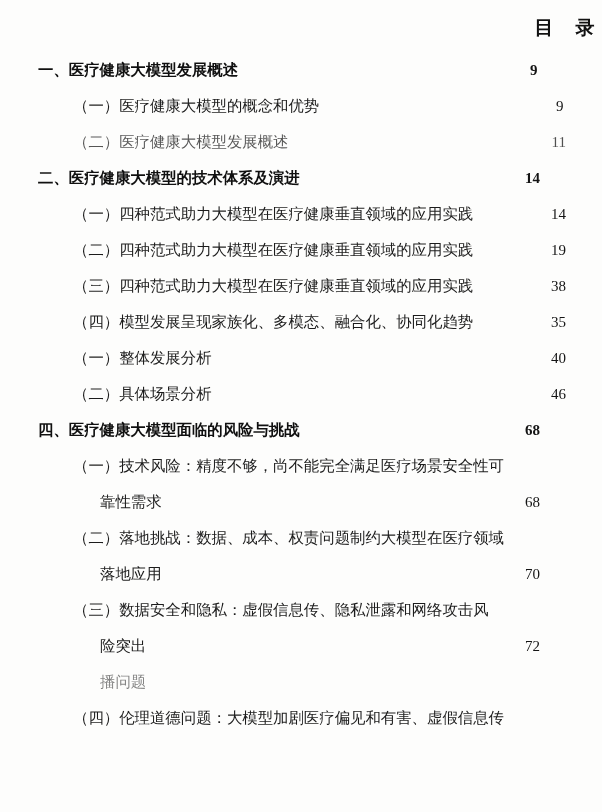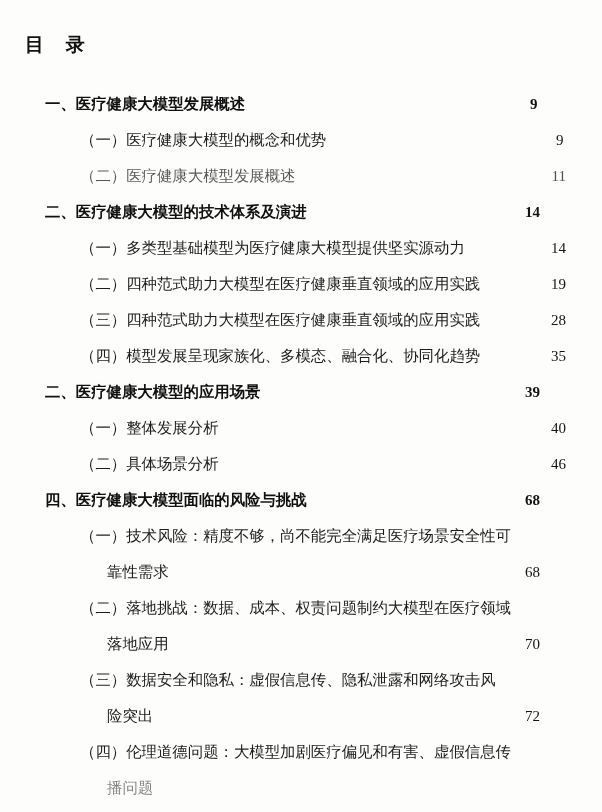--- a/index.html
+++ b/index.html
@@ -26,13 +26,13 @@
   }
 
   .page-title {
-    text-align: left;
+    text-align: right;
     font-family: "DejaVu Sans", "Liberation Sans", sans-serif;
     font-weight: bold;
     font-size: 19px;
     letter-spacing: 0.40em;
     color: #111111;
-    margin: 17px;
+    margin: 0;
     padding-top: 14px;
     padding-left: 8px;
     height: 30px;

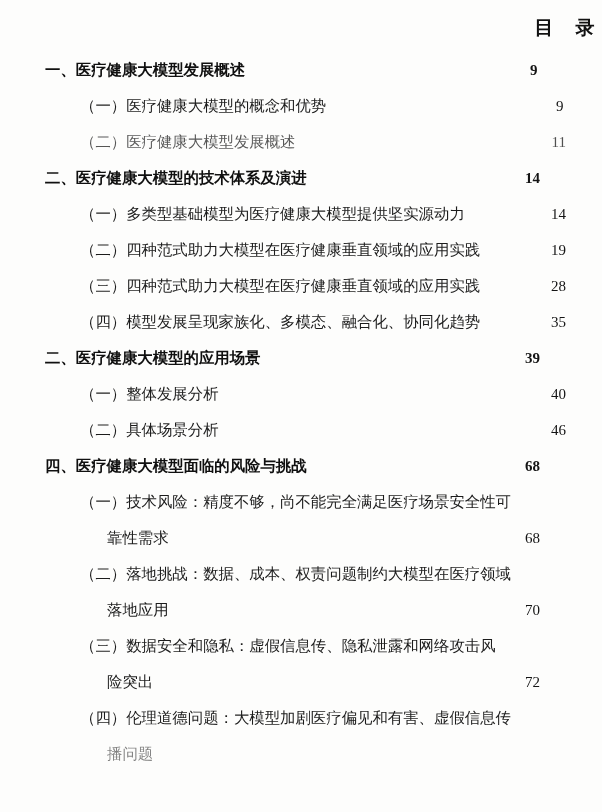--- a/index.html
+++ b/index.html
@@ -92,7 +92,6 @@
   .label {
     flex: 0 0 auto;
     white-space: nowrap;
-    margin-left: 7px;
   }
 
   

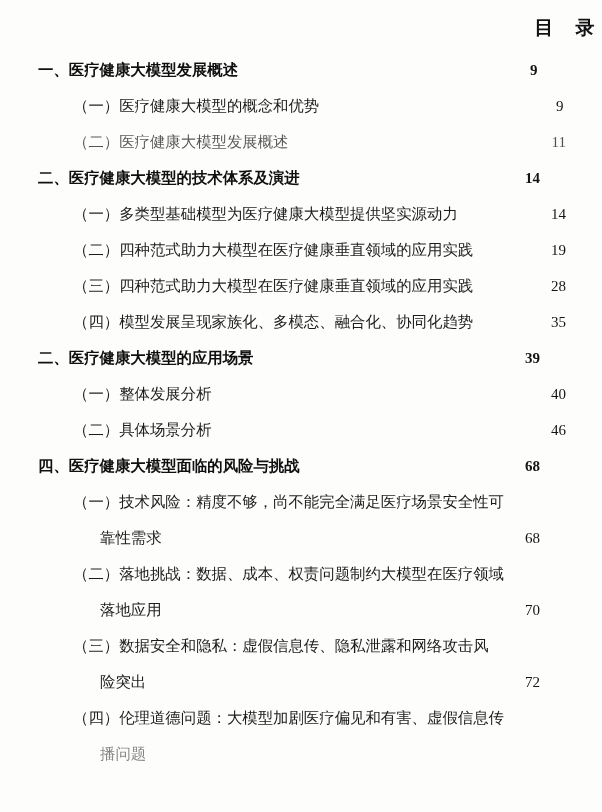--- a/index.html
+++ b/index.html
@@ -169,7 +169,7 @@
       </li>
       <li class="toc-entry level-2">
         <div class="row">
-          <span class="label">（一）多类型基础模型为医疗健康大模型提供坚实源动力</span>
+          <span class="label">（一）四种范式助力大模型在医疗健康垂直领域的应用实践</span>
           <span class="leader"></span>
           <span class="pageno">14</span>
         </div>

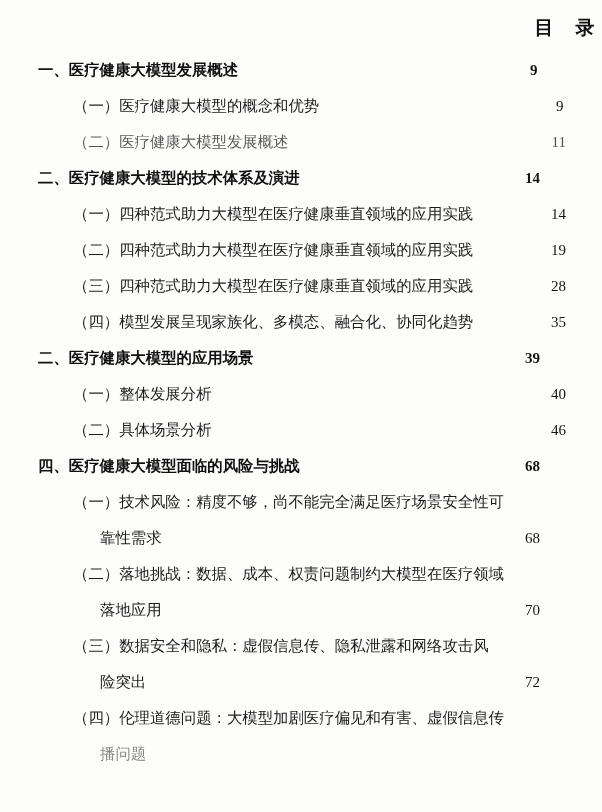--- a/index.html
+++ b/index.html
@@ -185,7 +185,7 @@
         <div class="row">
           <span class="label">（三）四种范式助力大模型在医疗健康垂直领域的应用实践</span>
           <span class="leader"></span>
-          <span class="pageno">28</span>
+          <span class="pageno">38</span>
         </div>
       </li>
       <li class="toc-entry level-2">

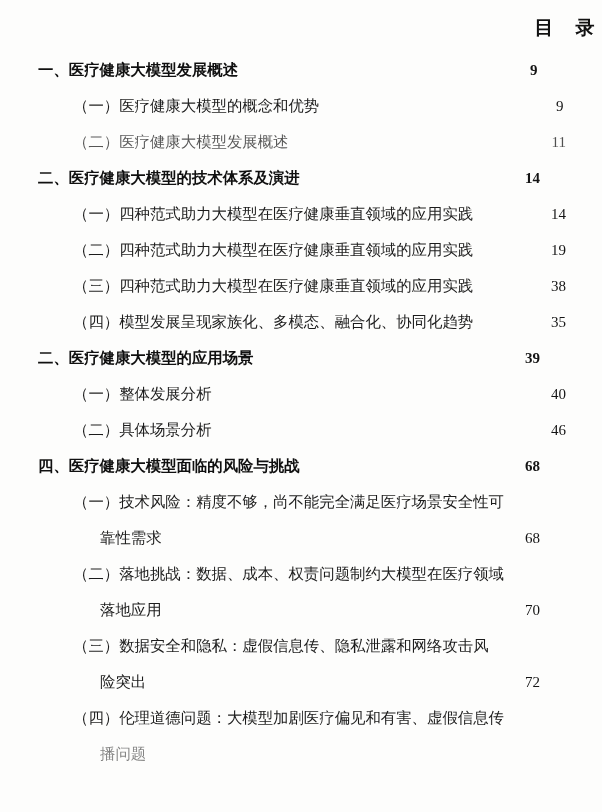--- a/index.html
+++ b/index.html
@@ -195,29 +195,22 @@
           <span class="pageno">35</span>
         </div>
       </li>
+      <li class="toc-entry level-2">
+        <div class="row">
+          <span class="label">（一）整体发展分析</span>
+          <span class="leader"></span>
+          <span class="pageno">40</span>
+        </div>
+      </li>
+      <li class="toc-entry level-2">
+        <div class="row">
+          <span class="label">（二）具体场景分析</span>
+          <span class="leader"></span>
+          <span class="pageno">46</span>
+        </div>
+      </li>
       <li class="toc-entry level-1">
         <div class="row">
-          <span class="label">二、医疗健康大模型的应用场景</span>
-          <span class="leader"></span>
-          <span class="pageno">39</span>
-        </div>
-      </li>
-      <li class="toc-entry level-2">
-        <div class="row">
-          <span class="label">（一）整体发展分析</span>
-          <span class="leader"></span>
-          <span class="pageno">40</span>
-        </div>
-      </li>
-      <li class="toc-entry level-2">
-        <div class="row">
-          <span class="label">（二）具体场景分析</span>
-          <span class="leader"></span>
-          <span class="pageno">46</span>
-        </div>
-      </li>
-      <li class="toc-entry level-1">
-        <div class="row">
           <span class="label">四、医疗健康大模型面临的风险与挑战</span>
           <span class="leader"></span>
           <span class="pageno">68</span>

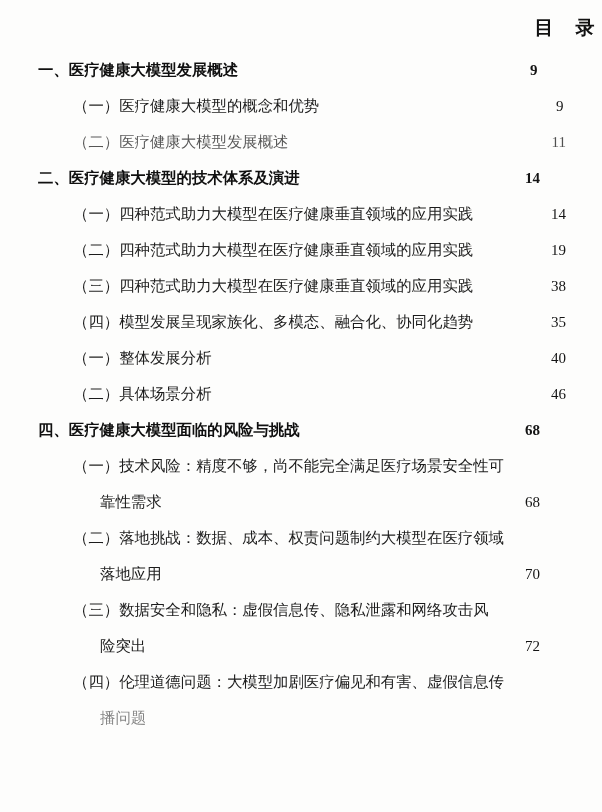--- a/index.html
+++ b/index.html
@@ -255,19 +255,19 @@
           <span class="pageno">72</span>
         </div>
       </li>
+      <li class="toc-entry level-2 cont clipped">
+        <div class="row">
+          <span class="label">播问题</span>
+          <span class="leader"></span>
+          <span class="pageno"></span>
+        </div>
+      </li>
       <li class="toc-entry level-2 nowrap-leader">
         <div class="row">
           <span class="label">（四）伦理道德问题：大模型加剧医疗偏见和有害、虚假信息传</span>
           <span class="pageno"></span>
         </div>
       </li>
-      <li class="toc-entry level-2 cont clipped">
-        <div class="row">
-          <span class="label">播问题</span>
-          <span class="leader"></span>
-          <span class="pageno"></span>
-        </div>
-      </li>
     </ul>
 
 </div>

